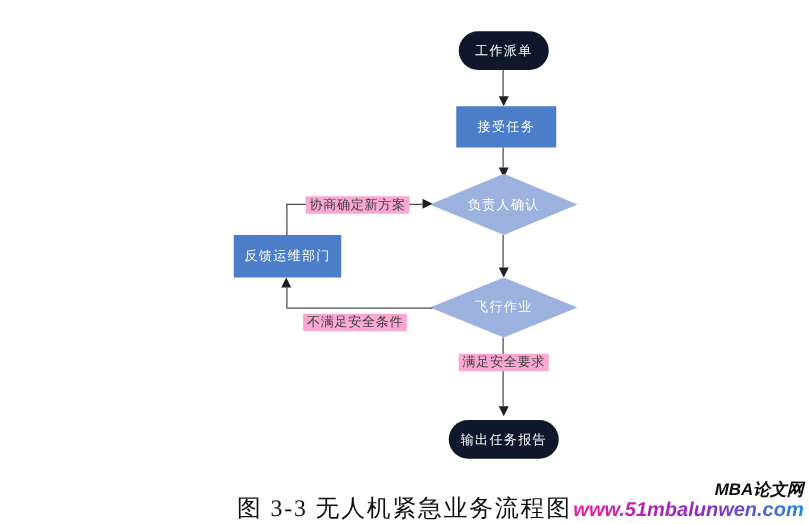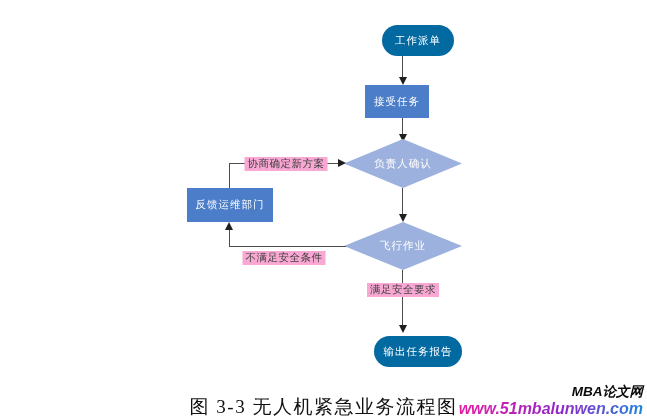--- a/index.html
+++ b/index.html
@@ -22,7 +22,7 @@
     white-space: nowrap;
     box-sizing: border-box;
   }
-  .terminator { background: #0369a1; border-radius: 16px; margin-left: 15px; }
+  .terminator { background: #0f172a; border-radius: 16px; }
   .process    { background: #4B7DC8; }
   .decision   { background: #9DB1DE; clip-path: polygon(50% 0, 100% 50%, 50% 100%, 0 50%); }
 

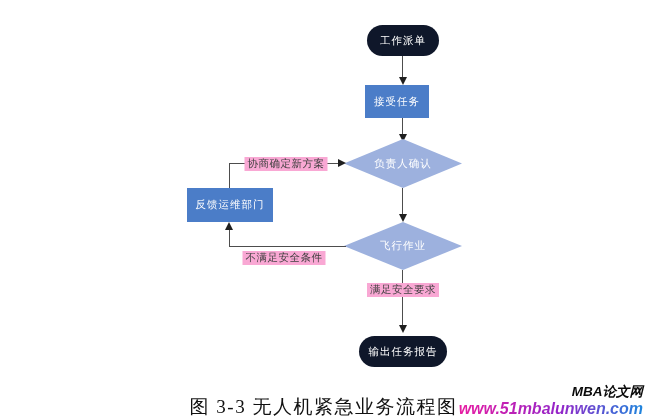--- a/index.html
+++ b/index.html
@@ -27,7 +27,7 @@
   .decision   { background: #9DB1DE; clip-path: polygon(50% 0, 100% 50%, 50% 100%, 0 50%); }
 
   .node-start    { left: 367px; top: 25px;  width: 72px;  height: 31px; }
-  .node-accept   { left: 365px; top: 85px;  width: 64px;  height: 33px; }
+  .node-accept   { left: 365px; top: 85px;  width: 80px;  height: 33px; }
   .dec-confirm   { left: 344px; top: 139px; width: 118px; height: 49px; }
   .node-feedback { left: 187px; top: 188px; width: 86px;  height: 34px; }
   .dec-flight    { left: 344px; top: 222px; width: 118px; height: 48px; }

